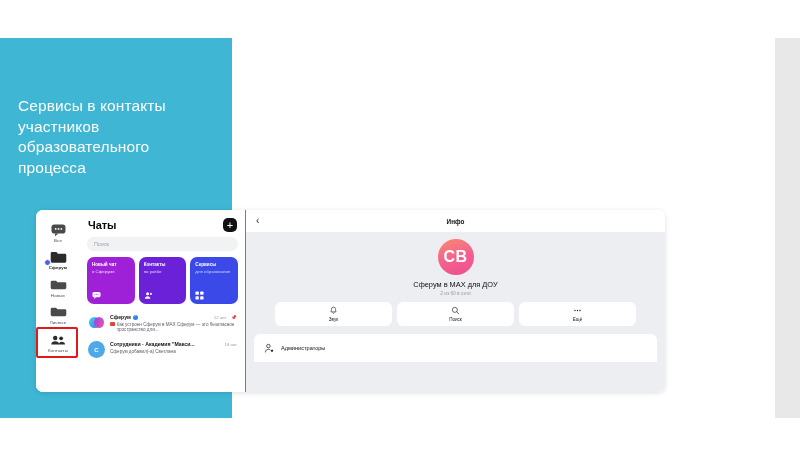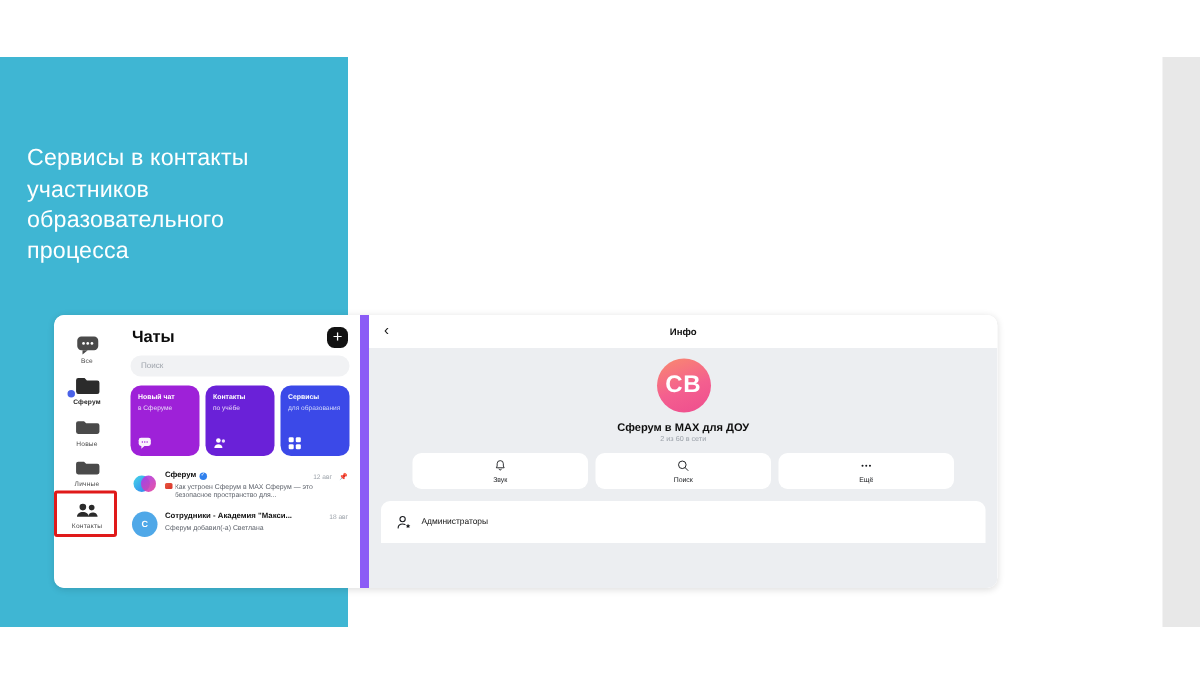--- a/index.html
+++ b/index.html
@@ -63,7 +63,7 @@
   
   .chatcol{
     width:166px;flex:0 0 166px;background:#ffffff;
-    border-right:6px solid #8b5cf6;padding:0 7px;box-sizing:border-box;
+    border-right:1px solid #8b5cf6;padding:0 7px;box-sizing:border-box;
     position:relative;
   }
   .chat-head{

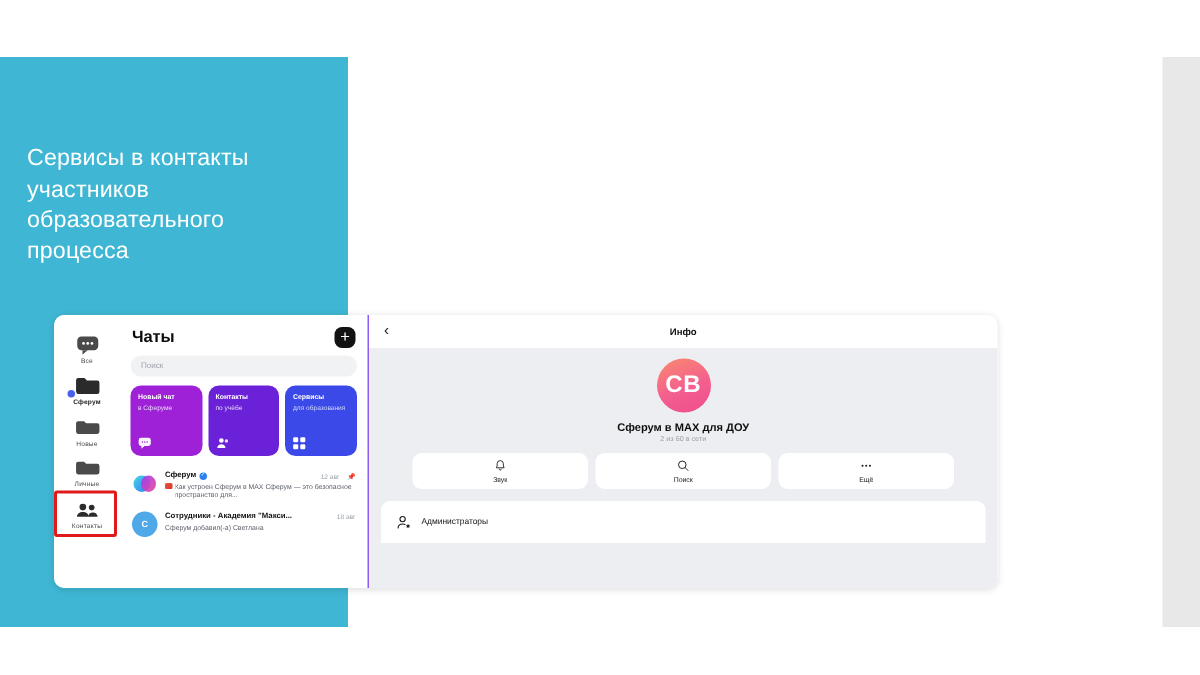--- a/index.html
+++ b/index.html
@@ -157,7 +157,7 @@
     display:flex;align-items:center;justify-content:center;
     color:#fff;font-size:16px;font-weight:600;letter-spacing:.4px;
   }
-  .p-name{font-size:7.4px;font-weight:700;color:#0e0e0e;margin-top:5px;}
+  .p-name{font-size:7.4px;font-weight:400;color:#0e0e0e;margin-top:5px;}
   .p-sub{font-size:4.8px;color:#9aa0a8;margin-top:2px;}
   .act-row{display:flex;gap:5px;margin-top:6px;padding:0 21px;}
   .act-btn{

